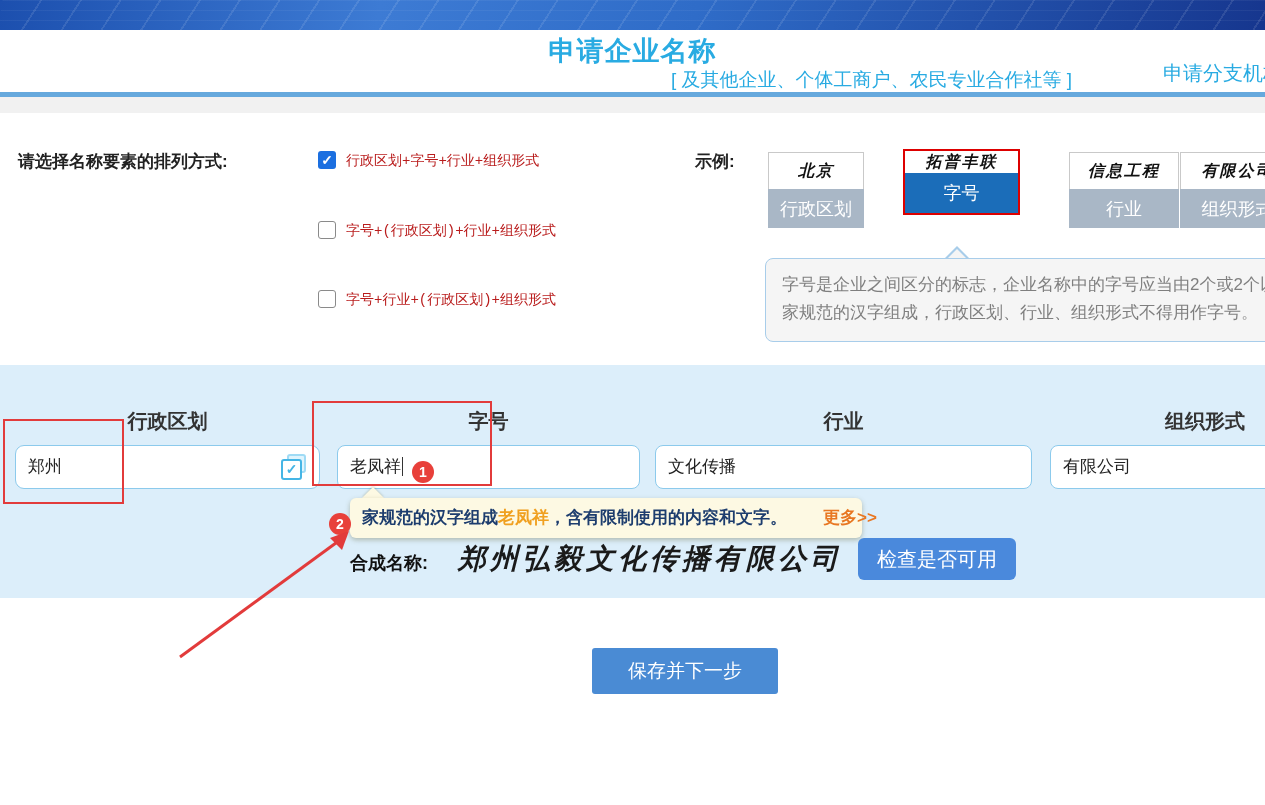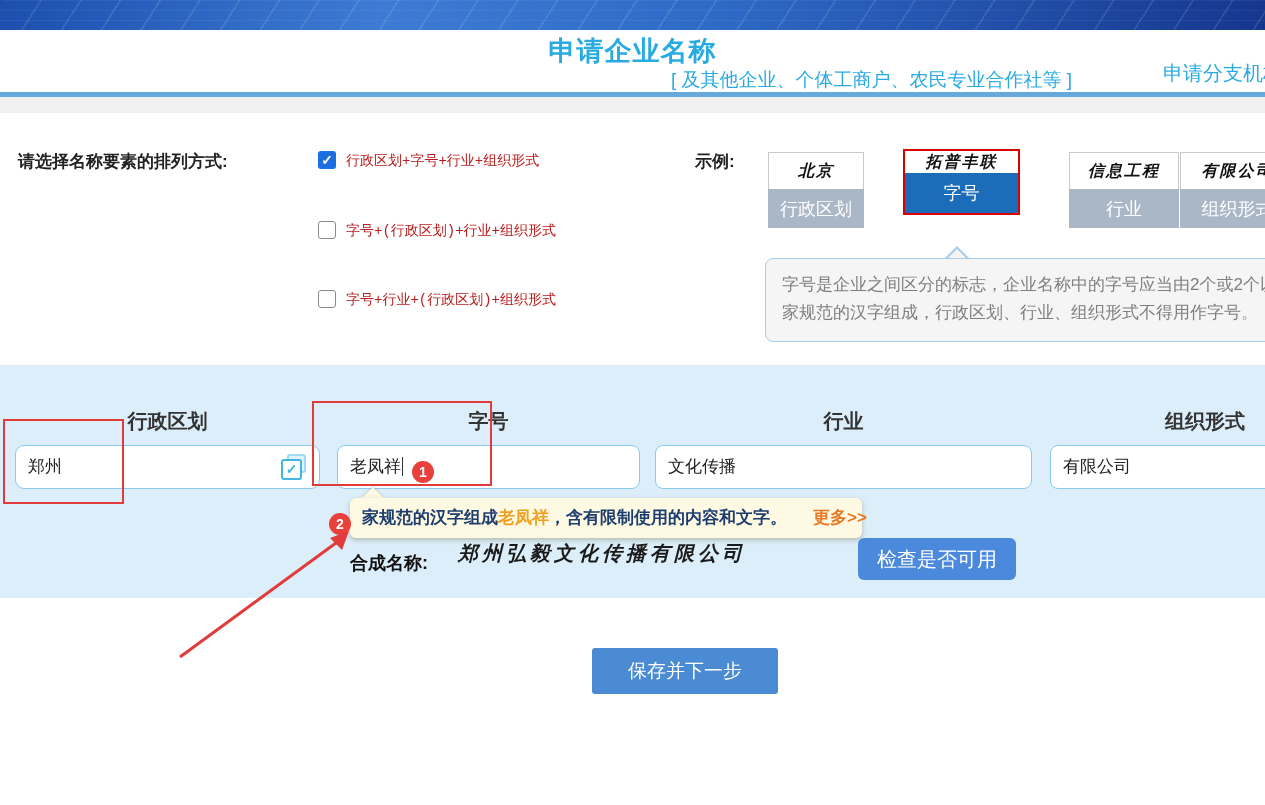--- a/index.html
+++ b/index.html
@@ -90,7 +90,7 @@
     border-left:11px solid transparent;border-right:11px solid transparent;
     border-bottom:11px solid #fdf9e3;filter:drop-shadow(0 -1px 1px rgba(90,90,40,.25));}
   .warn .hl-name{color:#f0a020;}
-  .warn .more{color:#e87722;margin-left:26px;cursor:pointer;}
+  .warn .more{color:#e87722;margin-left:36px;cursor:pointer;}
 
   
   .comp-label{position:absolute;left:350px;top:551px;font-size:18px;font-weight:bold;color:#111;text-align:right;}

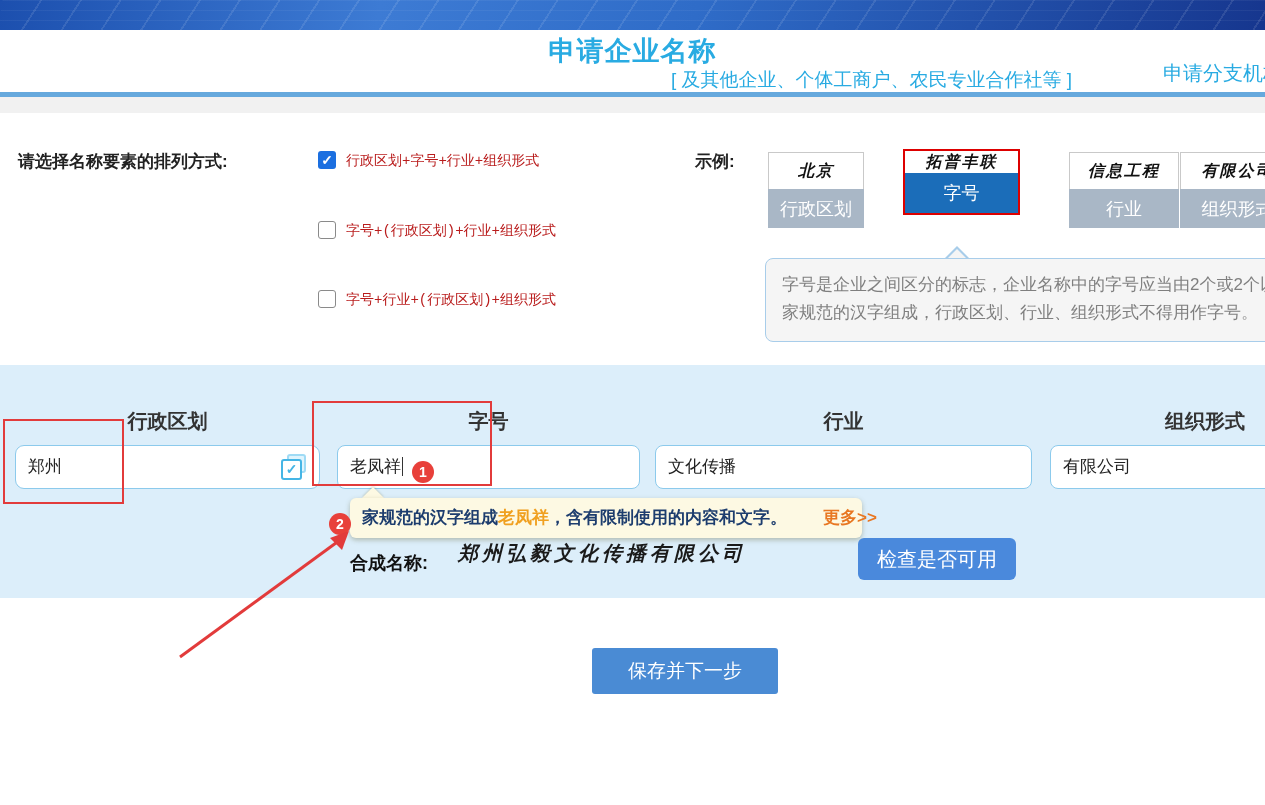--- a/index.html
+++ b/index.html
@@ -94,7 +94,7 @@
 
   
   .comp-label{position:absolute;left:350px;top:551px;font-size:18px;font-weight:bold;color:#111;text-align:right;}
-  .comp-name{position:absolute;left:458px;top:540px;font-size:20px;color:#1a1a1a;
+  .comp-name{position:absolute;left:458px;top:540px;font-size:28px;color:#1a1a1a;
     font-family:"DejaVu Serif",serif;font-style:italic;font-weight:bold;letter-spacing:4px;white-space:nowrap;}
   .check-btn{position:absolute;left:858px;top:538px;width:158px;height:42px;background:#4a89dc;
     border-radius:6px;color:#fff;font-size:20px;display:flex;align-items:center;justify-content:center;

